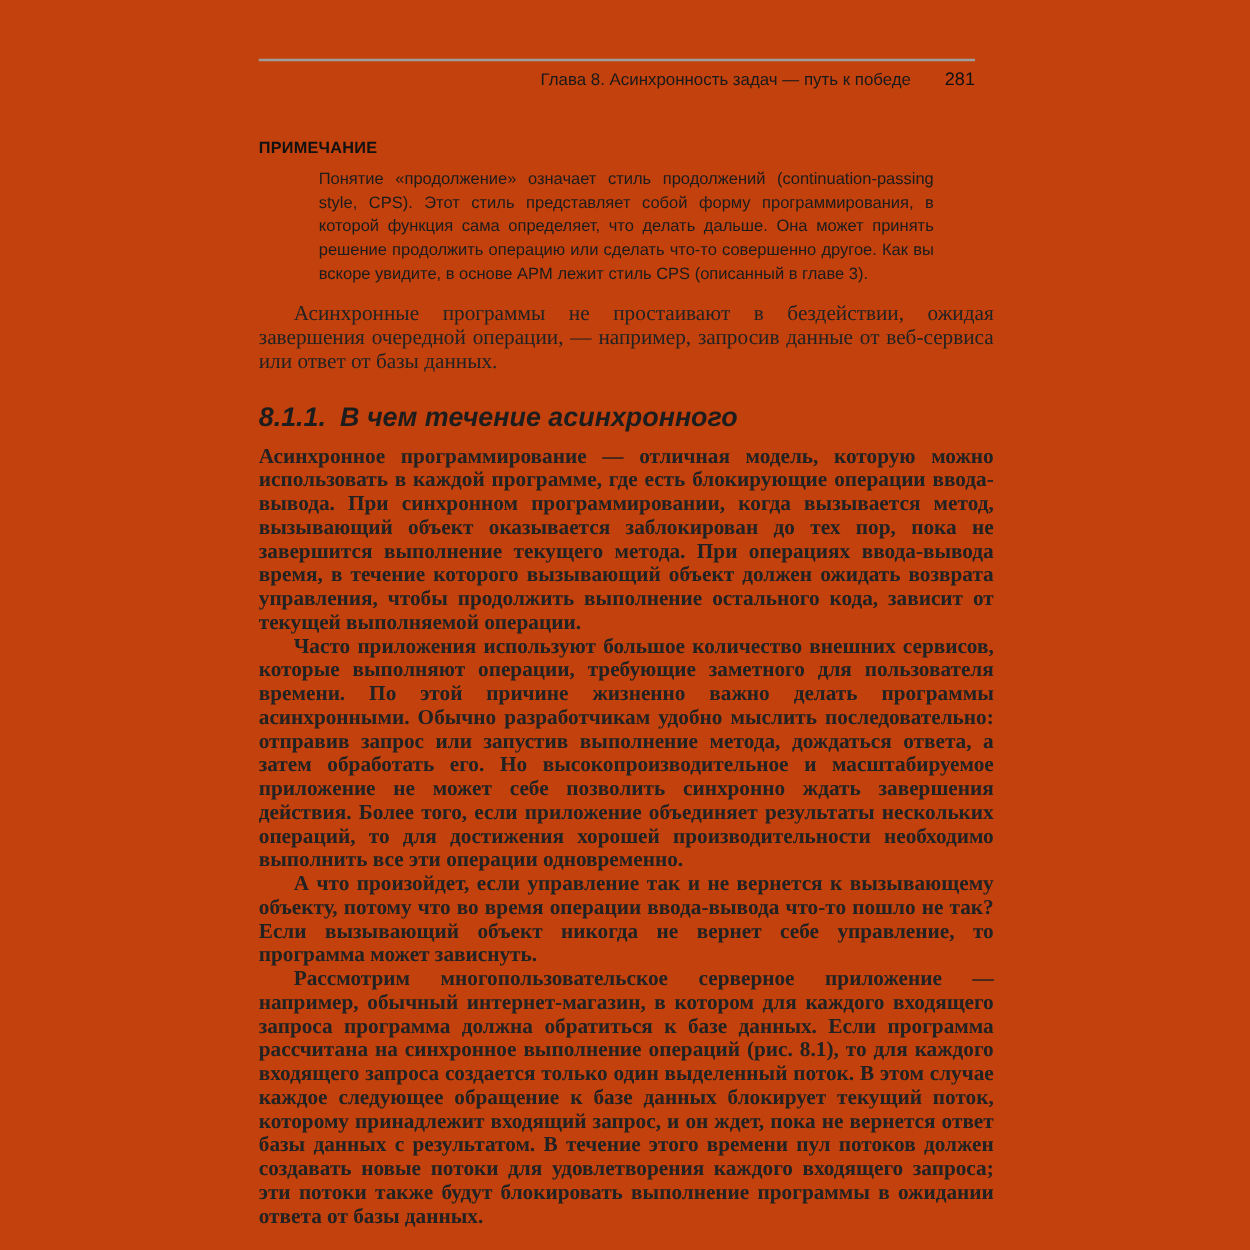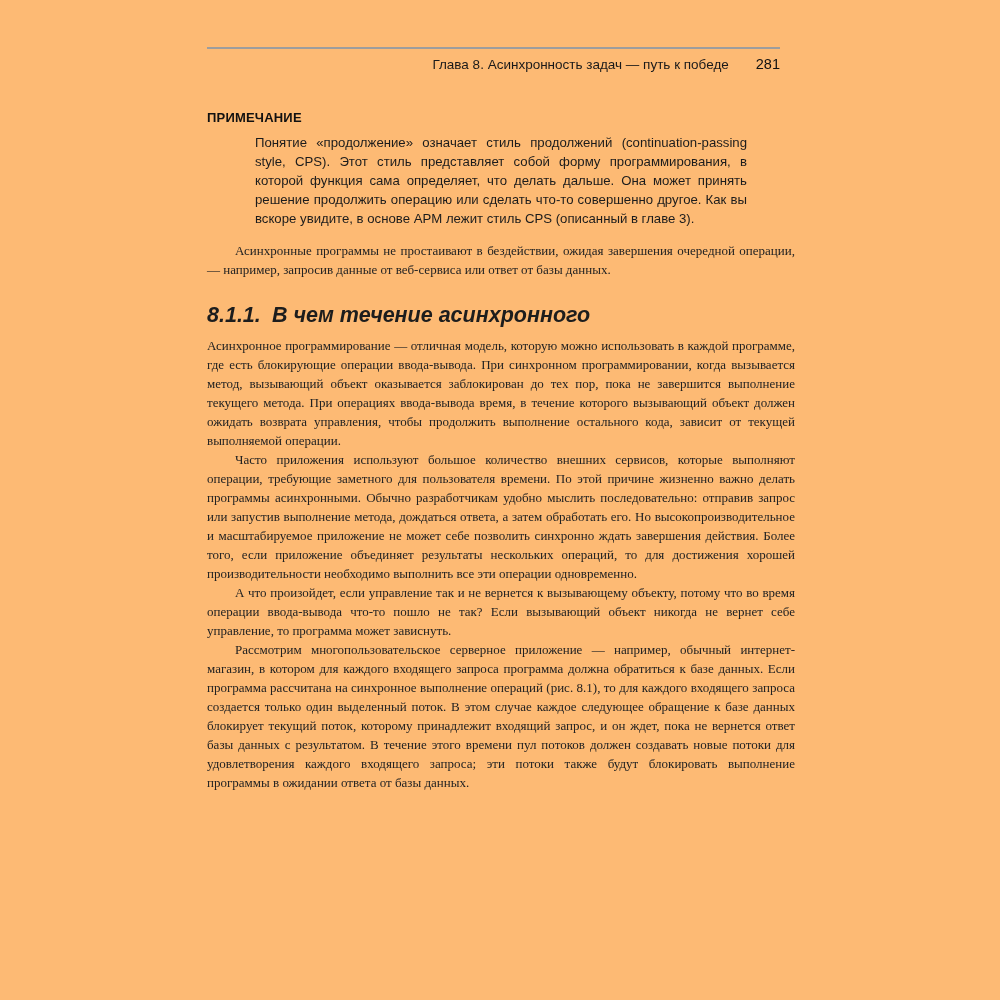--- a/index.html
+++ b/index.html
@@ -11,7 +11,7 @@
     position: relative;
     width: 1000px;
     height: 1000px;
-    background: #fdba74;
+    background: #c2410c;
     font-family: "Liberation Sans", sans-serif;
     color: #1c1c1c;
     overflow: hidden;

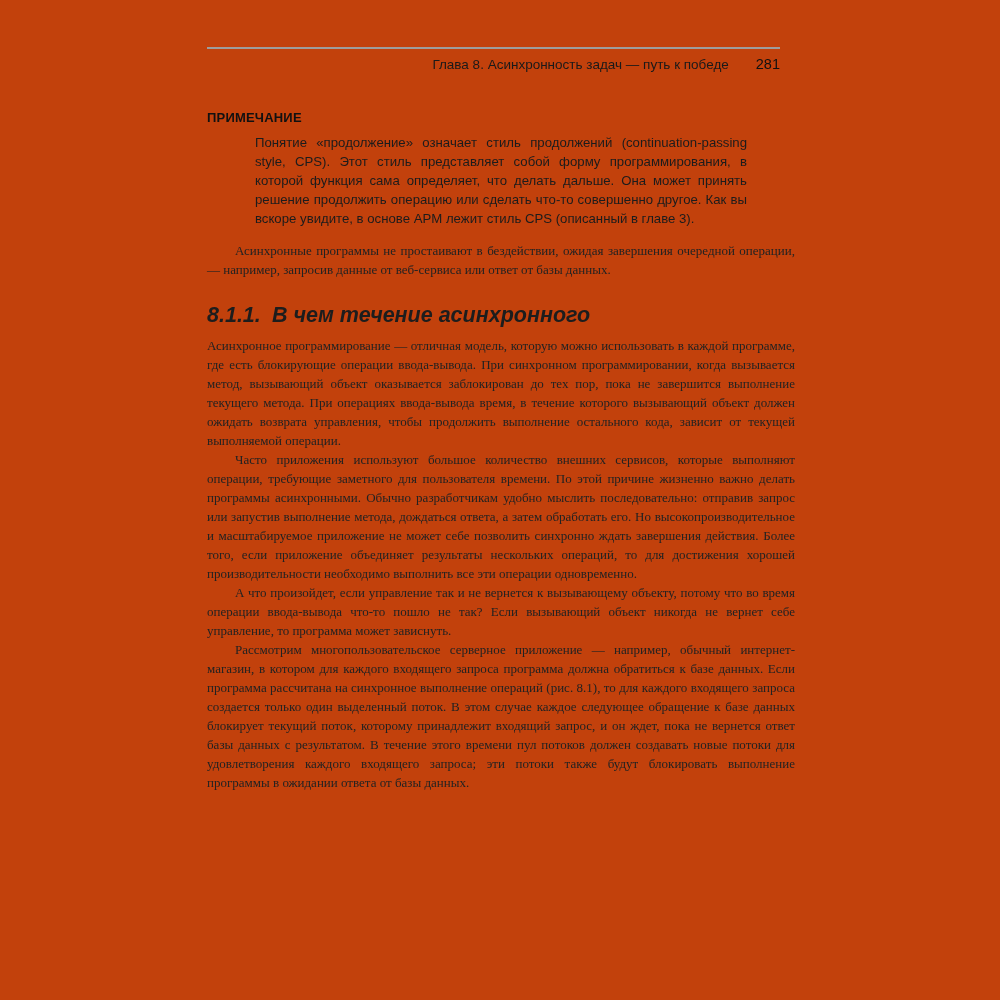--- a/index.html
+++ b/index.html
@@ -60,7 +60,7 @@
   }
   .serif {
     font-family: "Liberation Serif", serif;
-    font-size: 13px;
+    font-size: 17px;
     line-height: 19px;
     text-align: justify;
     color: #222222;

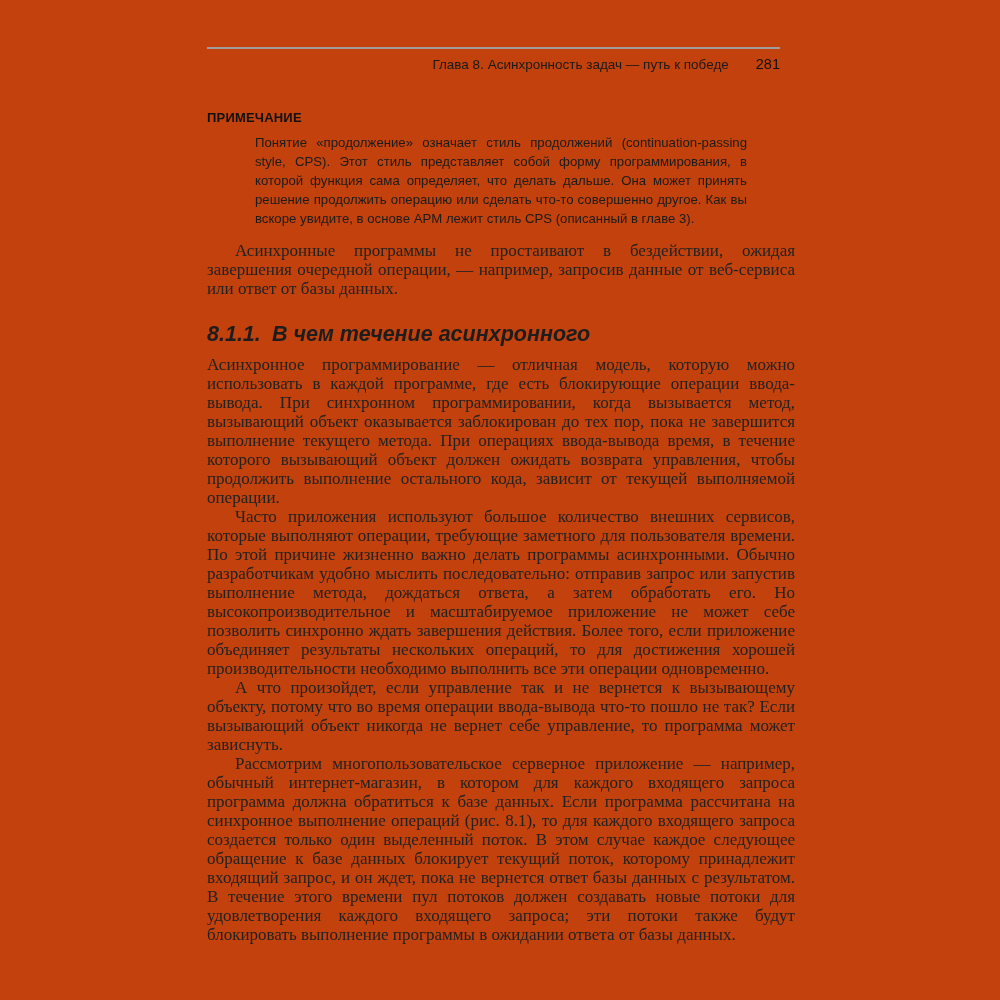--- a/index.html
+++ b/index.html
@@ -93,6 +93,7 @@
   .body-text p {
     margin: 0;
     text-indent: 28px;
+    font-weight: bold;
   }
   .body-text p.no-indent {
     text-indent: 0;

